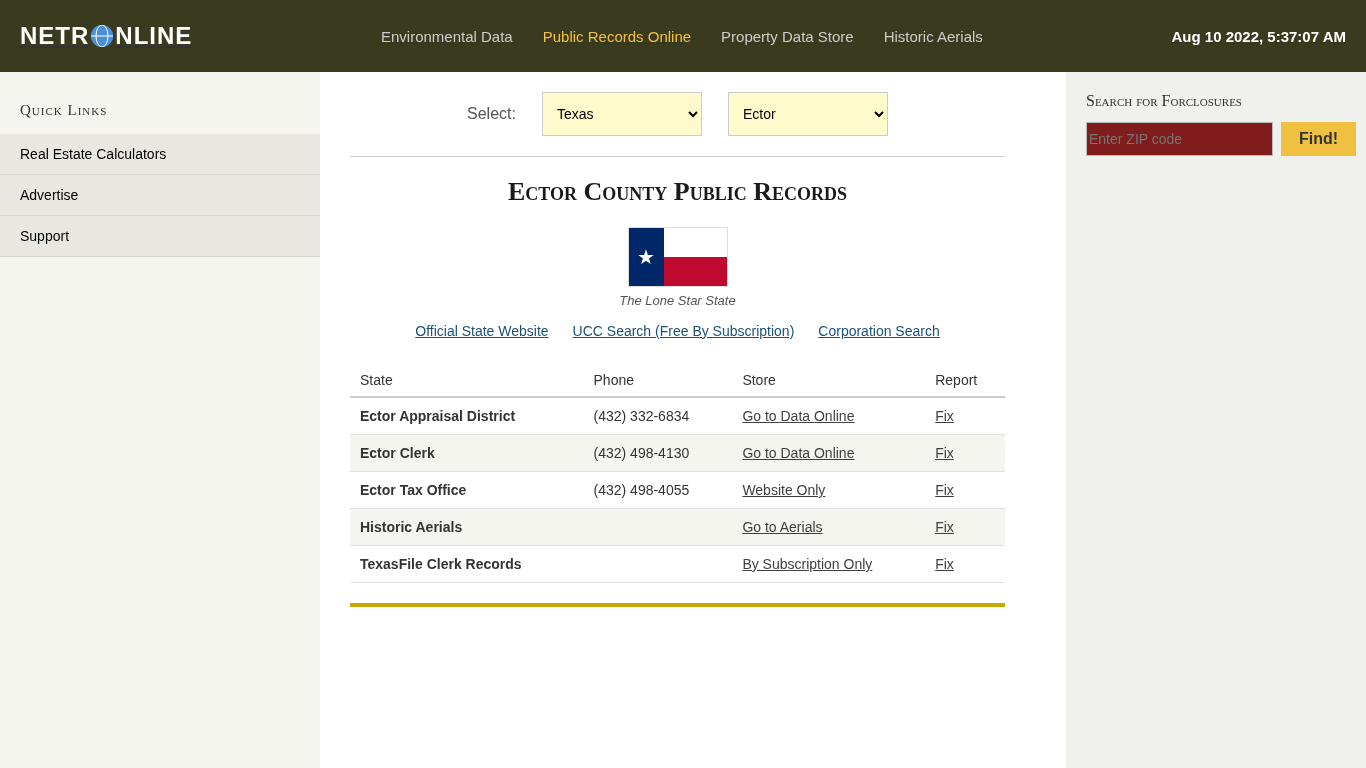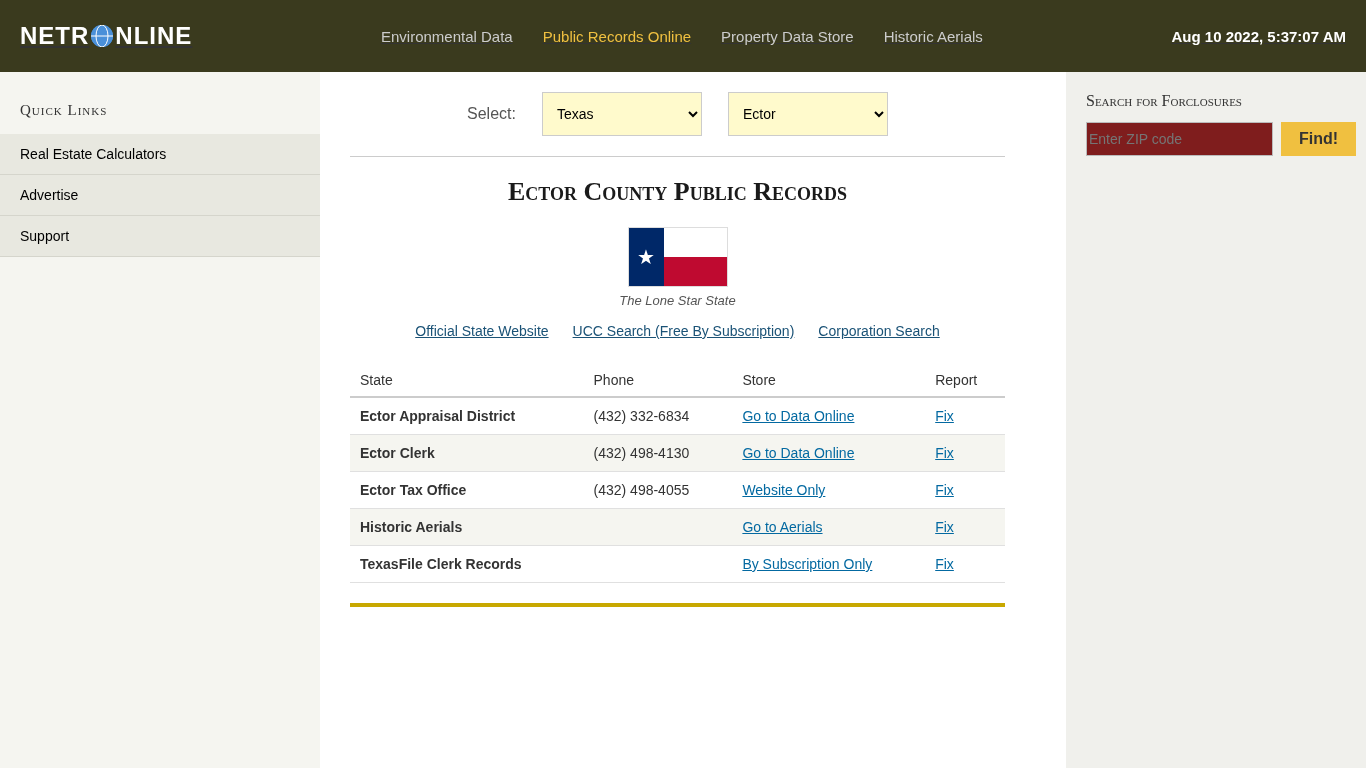--- a/index.html
+++ b/index.html
@@ -222,7 +222,7 @@
       background: #fff;
     }
     .records-table a {
-      color: #0369a1;
+      color: #404040;
       text-decoration: underline;
     }
     .table-name { font-weight: bold; }

